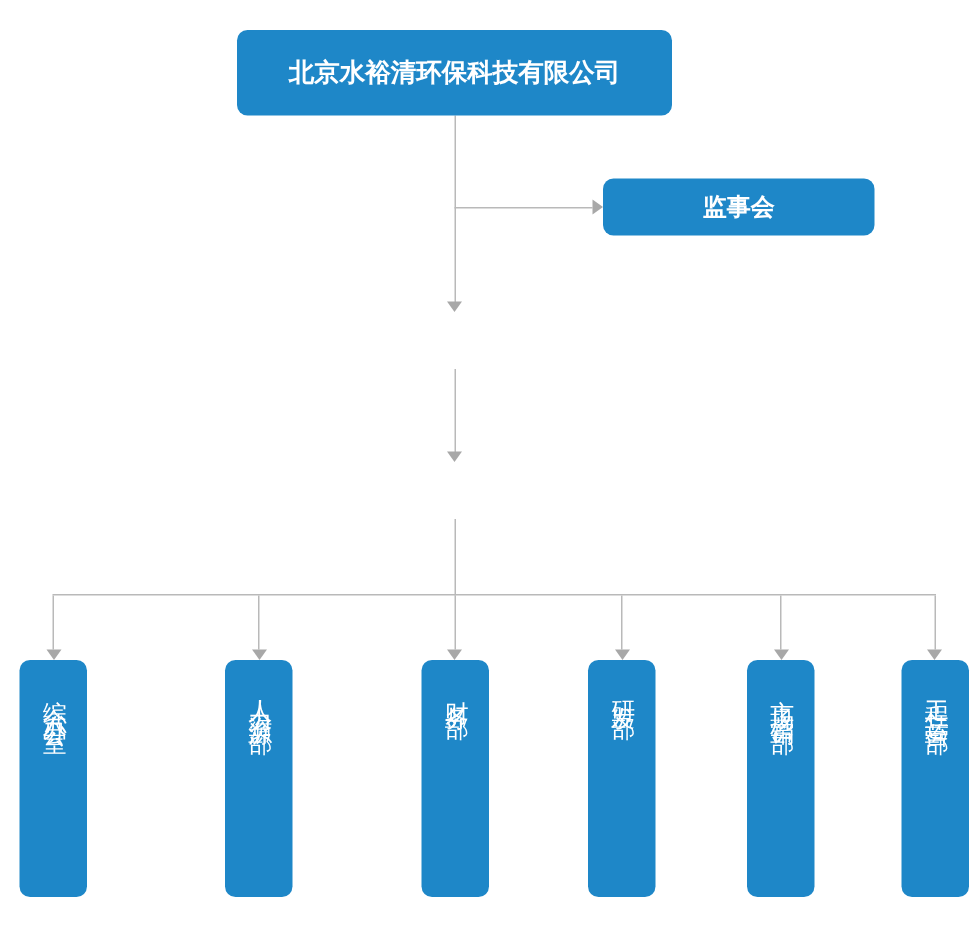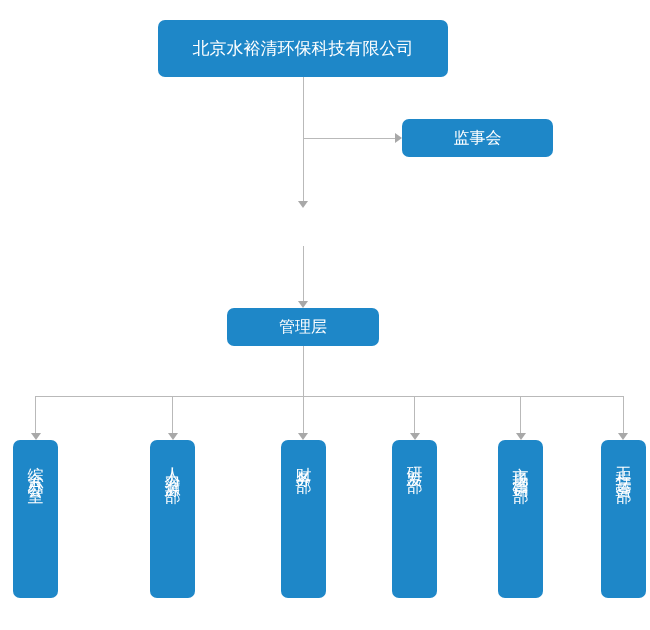--- a/index.html
+++ b/index.html
@@ -31,6 +31,7 @@
     justify-content: center;
     font-size: 16px;
     text-align: center;
+    font-weight: bold;
   }
   .node-company   { left: 158px; top: 20px;  width: 290px; height: 57px; font-size: 17px; }
   .node-supervisory { left: 402px; top: 119px; width: 151px; height: 38px; text-align: center; }

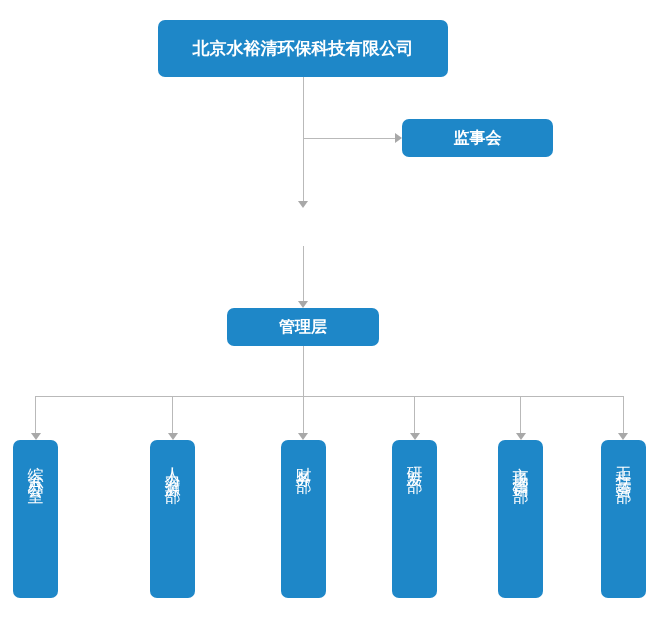--- a/index.html
+++ b/index.html
@@ -34,7 +34,7 @@
     font-weight: bold;
   }
   .node-company   { left: 158px; top: 20px;  width: 290px; height: 57px; font-size: 17px; }
-  .node-supervisory { left: 402px; top: 119px; width: 151px; height: 38px; text-align: center; }
+  .node-supervisory { left: 402px; top: 119px; width: 181px; height: 38px; text-align: center; }
   .node-board     { left: 227px; top: 208px; width: 152px; height: 38px; }
   .node-management{ left: 227px; top: 308px; width: 152px; height: 38px; }
   .dept {

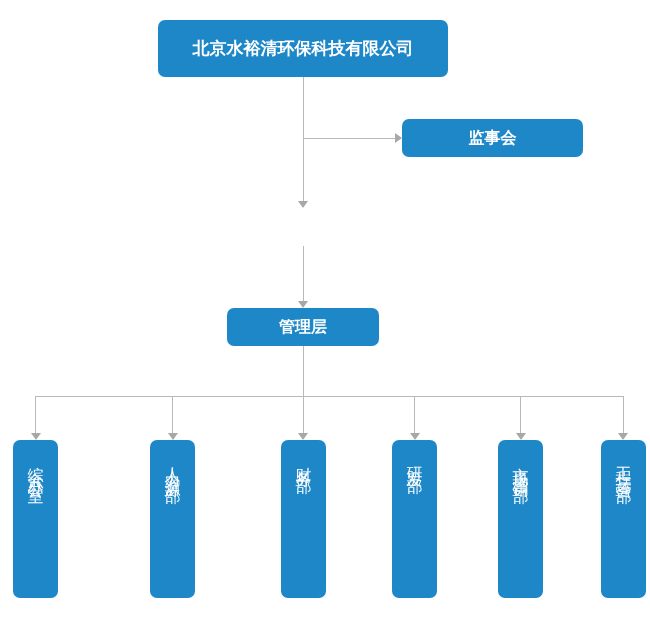--- a/index.html
+++ b/index.html
@@ -135,7 +135,6 @@
 
   <div class="node node-company">北京水裕清环保科技有限公司</div>
   <div class="node node-supervisory">监事会</div>
-  <div class="node node-management">管理层</div>
 
   <div class="dept dept-0">
     <span class="vtext">综合办公室</span>

